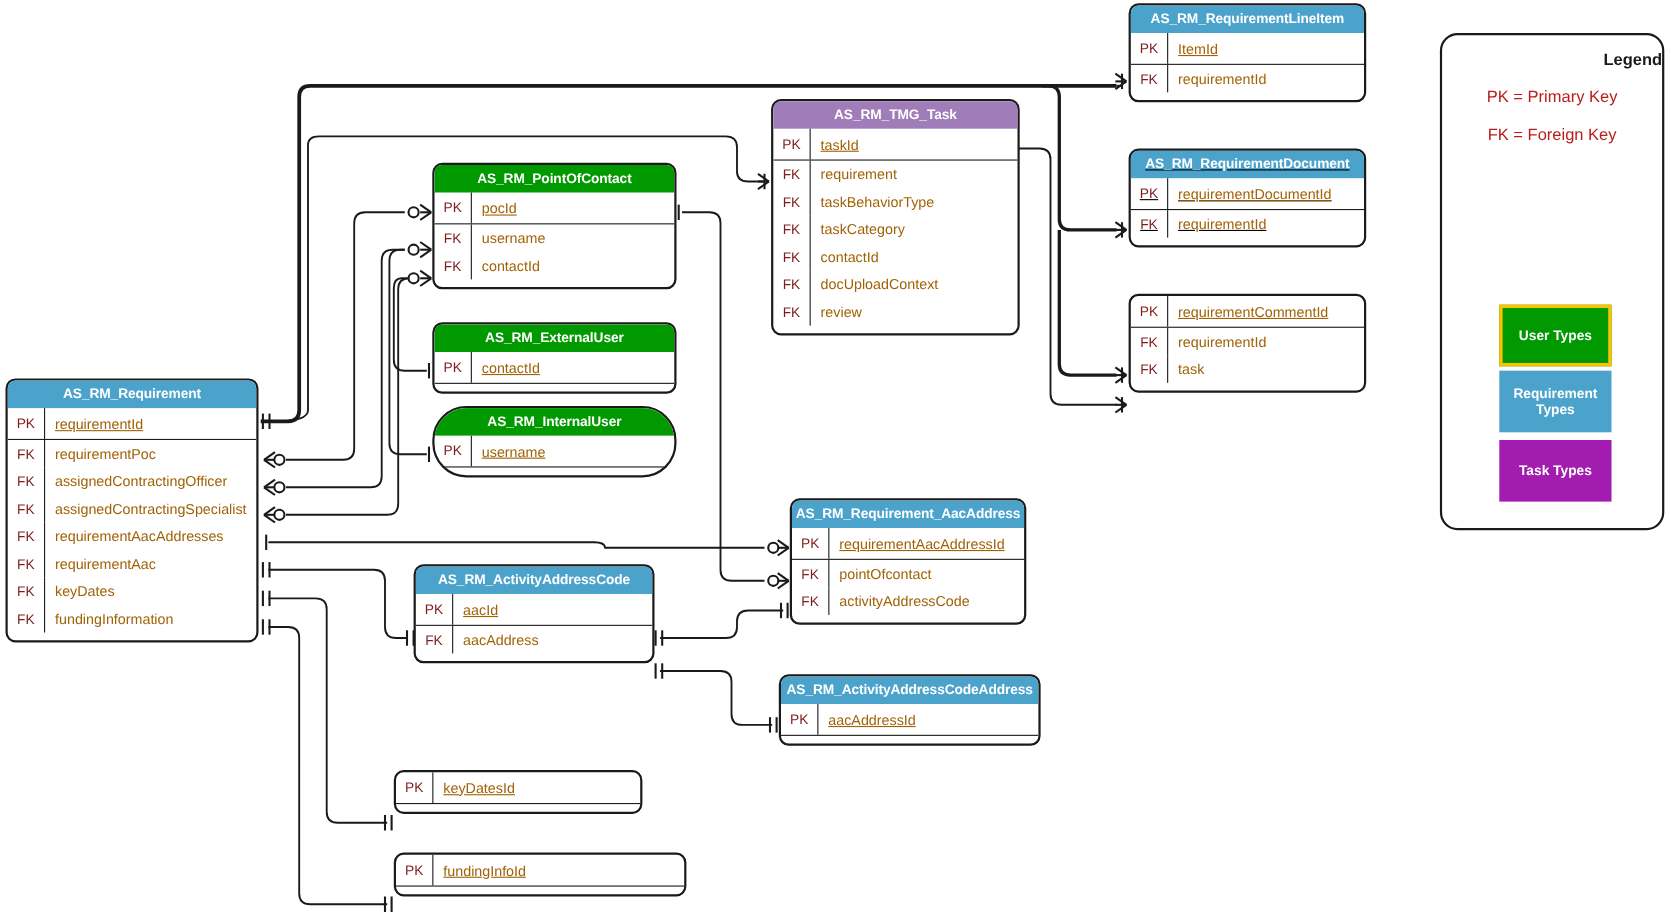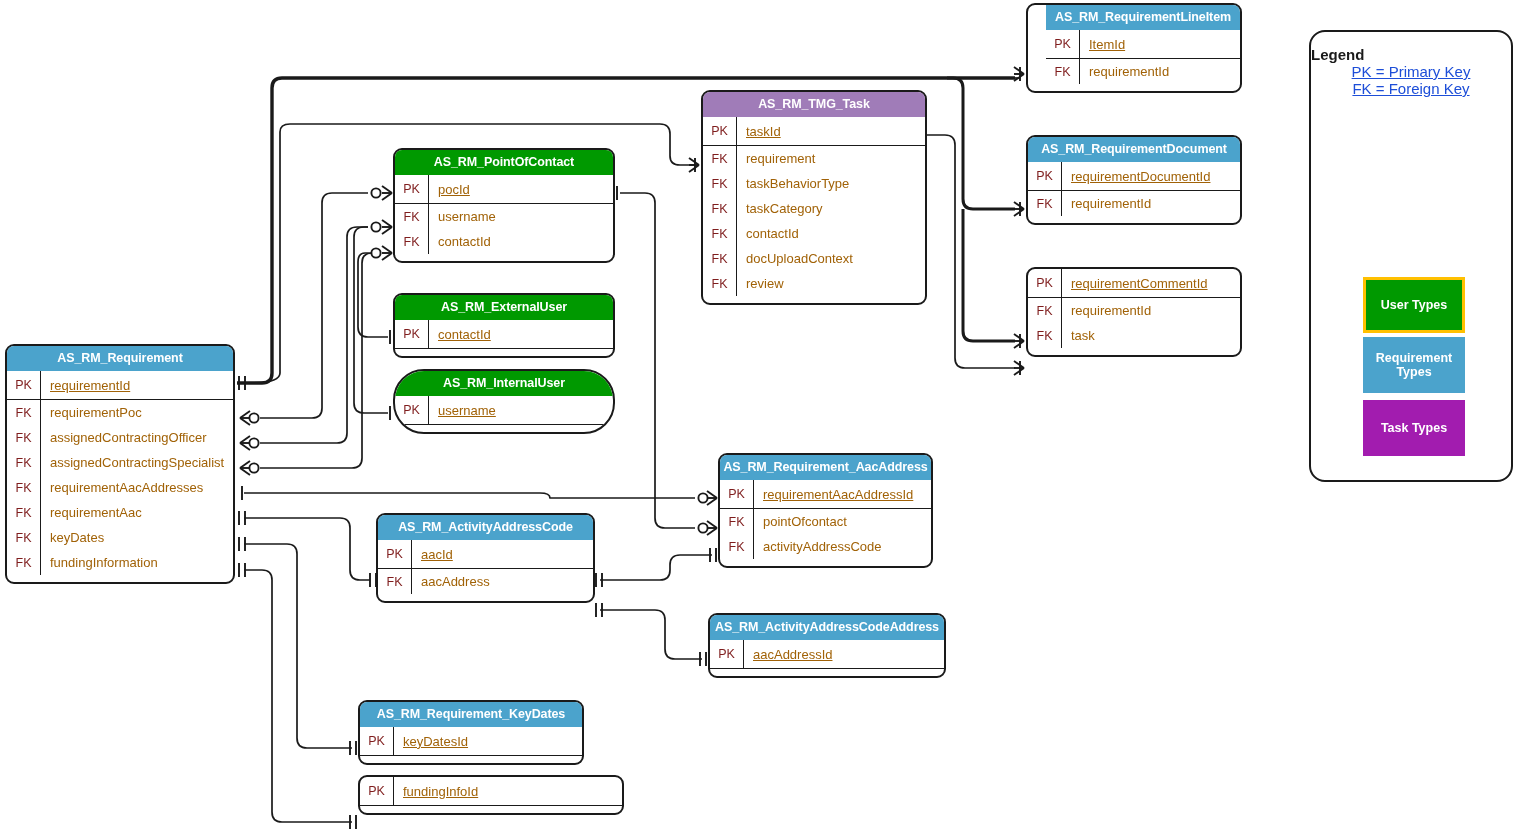--- a/index.html
+++ b/index.html
@@ -350,7 +350,7 @@
           <div class="pad"></div>
         </div>
       </div>
-      <div class="tbl blue" style="left: 1026px; top: 3px; width: 216px; padding-left: 18px;">
+      <div class="tbl blue" style="left: 1026px; top: 3px; width: 216px;">
         <div class="hdr">AS_RM_RequirementLineItem</div>
         <div class="rows">
           <div class="row pk">

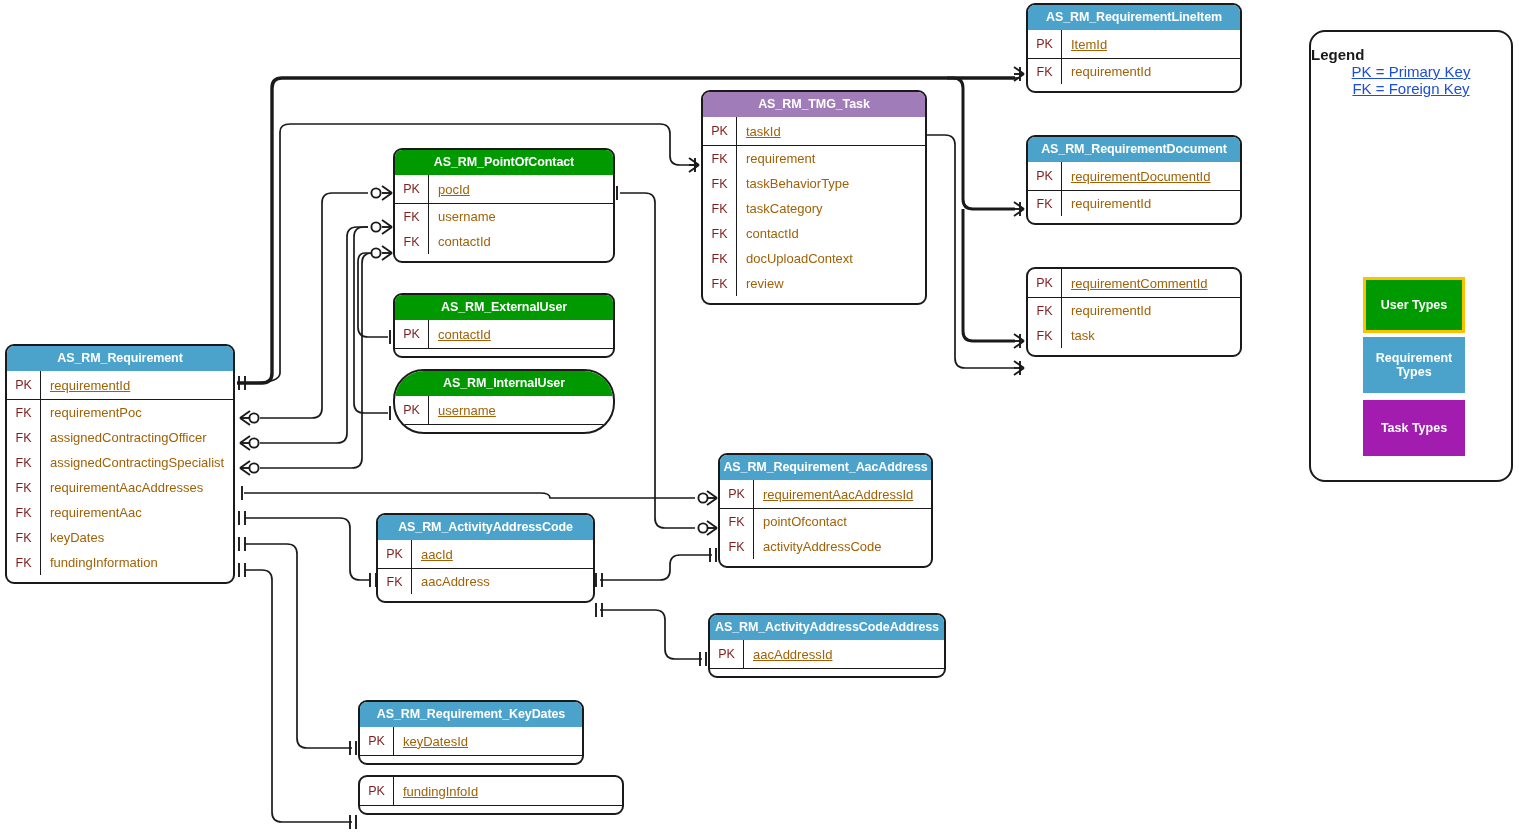--- a/index.html
+++ b/index.html
@@ -30,7 +30,7 @@
   #legend{position:absolute;left:1309px;top:30px;width:204px;height:452px;
           border:2.5px solid #1a1a1a;border-radius:16px;background:#fff;
           box-sizing:border-box;z-index:6;}
-  #legend .ltitle{text-align:left;font-size:15px;font-weight:bold;color:#1a1a1a;margin-top:14px;}
+  #legend .ltitle{text-align:right;font-size:15px;font-weight:bold;color:#1a1a1a;margin-top:14px;}
   #legend .lline{text-align:center;font-size:15px;color:#1d4ed8;text-decoration:underline;}
   .swatch{position:absolute;left:52px;width:102px;color:#fff;font-weight:bold;
           font-size:12.5px;display:flex;align-items:center;justify-content:center;

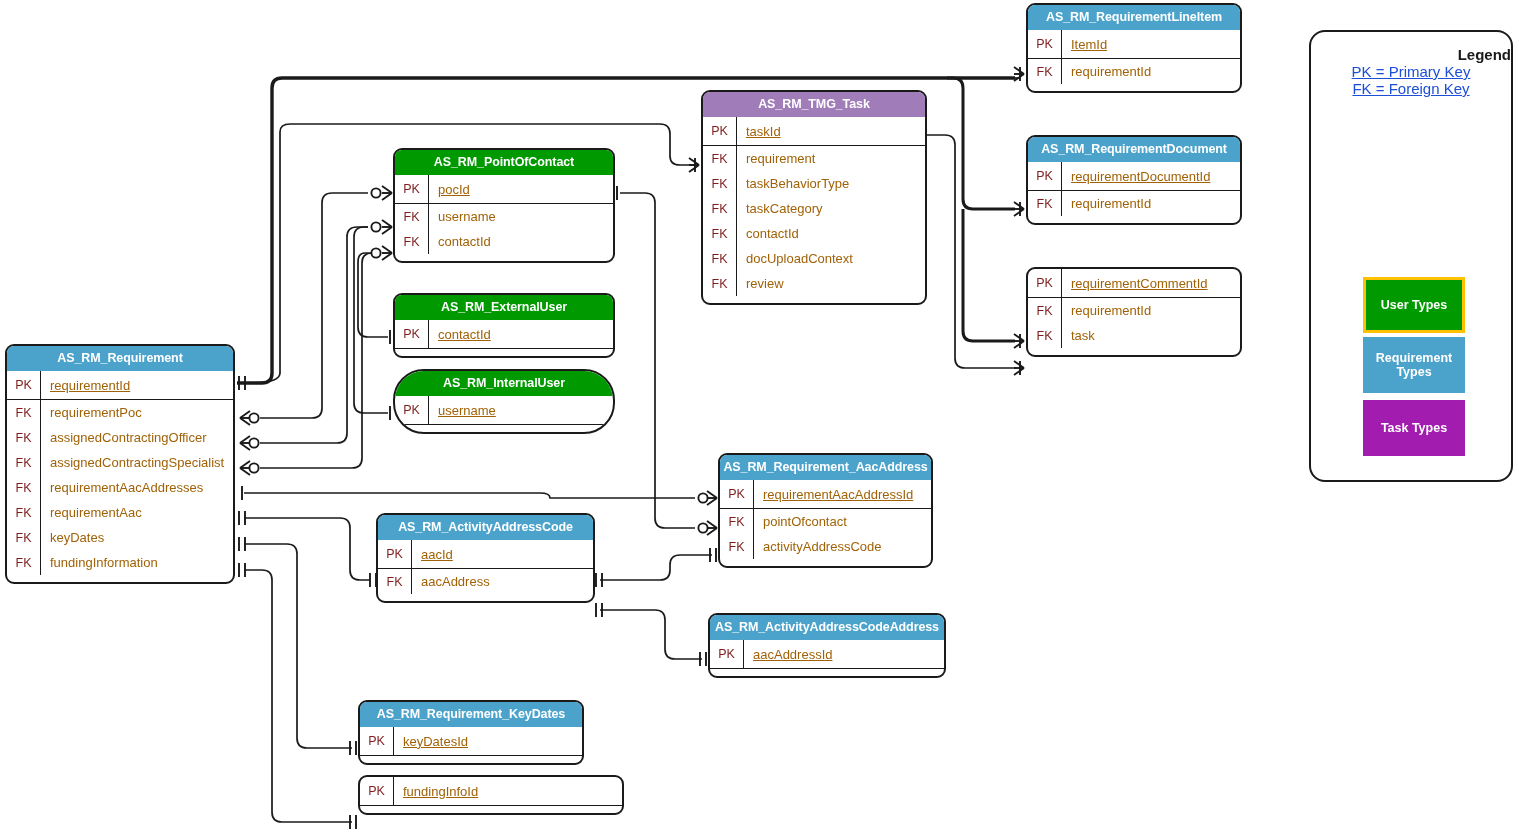--- a/index.html
+++ b/index.html
@@ -31,7 +31,7 @@
           border:2.5px solid #1a1a1a;border-radius:16px;background:#fff;
           box-sizing:border-box;z-index:6;}
   #legend .ltitle{text-align:right;font-size:15px;font-weight:bold;color:#1a1a1a;margin-top:14px;}
-  #legend .lline{text-align:center;font-size:15px;color:#1d4ed8;text-decoration:underline;}
+  #legend .lline{text-align:center;font-size:15px;color:#b91c1c;margin-top:17px;}
   .swatch{position:absolute;left:52px;width:102px;color:#fff;font-weight:bold;
           font-size:12.5px;display:flex;align-items:center;justify-content:center;
           text-align:center;box-sizing:border-box;line-height:1.15;}

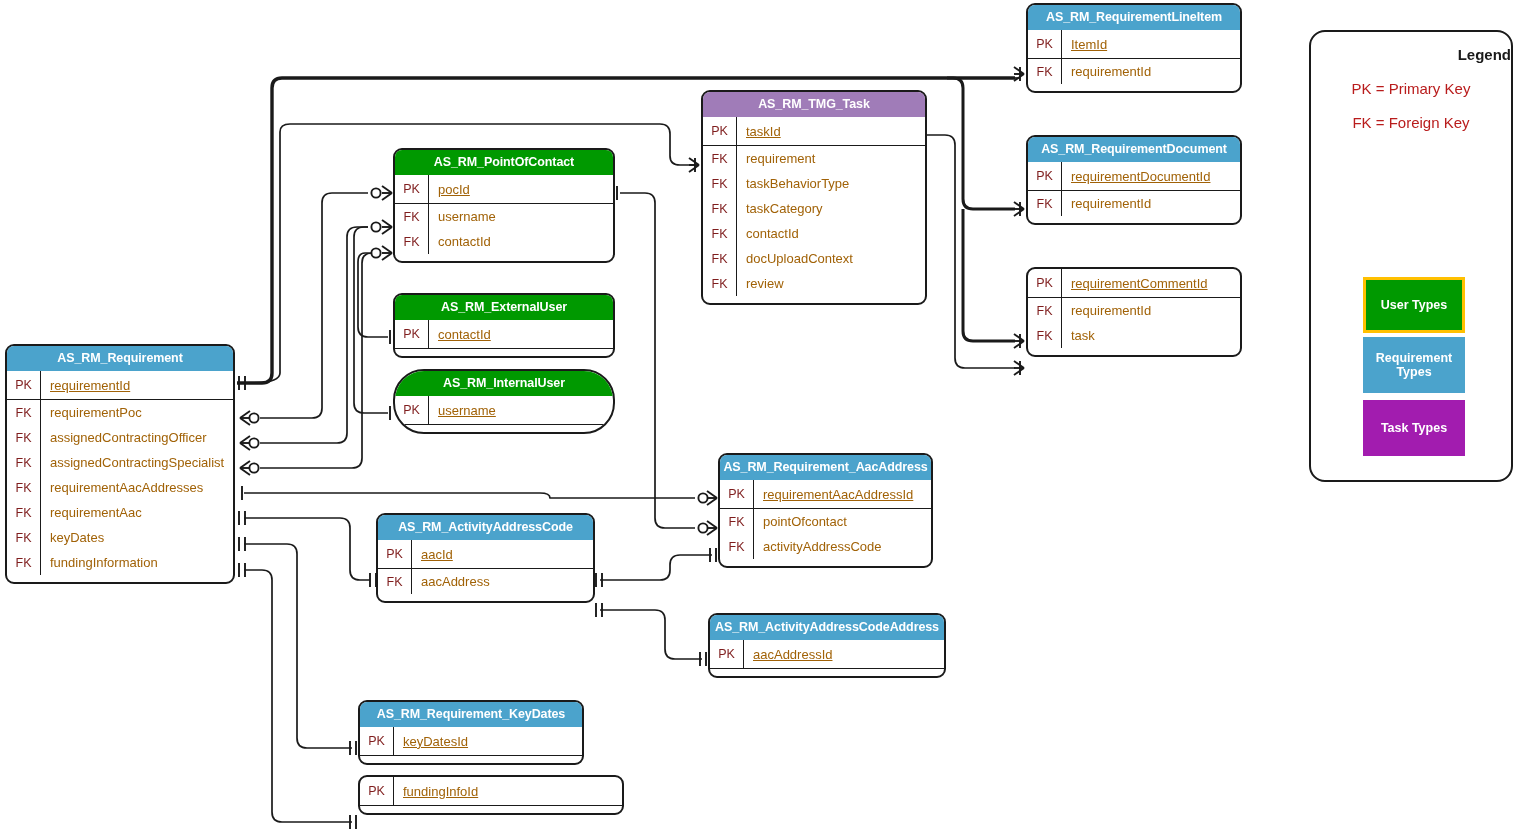--- a/index.html
+++ b/index.html
@@ -364,7 +364,7 @@
           <div class="pad"></div>
         </div>
       </div>
-      <div class="tbl blue" style="left: 1026px; top: 135px; width: 216px;">
+      <div class="tbl blue" style="left: 1026px; top: 135px; width: 216px; text-decoration: underline;">
         <div class="hdr">AS_RM_RequirementDocument</div>
         <div class="rows">
           <div class="row pk">

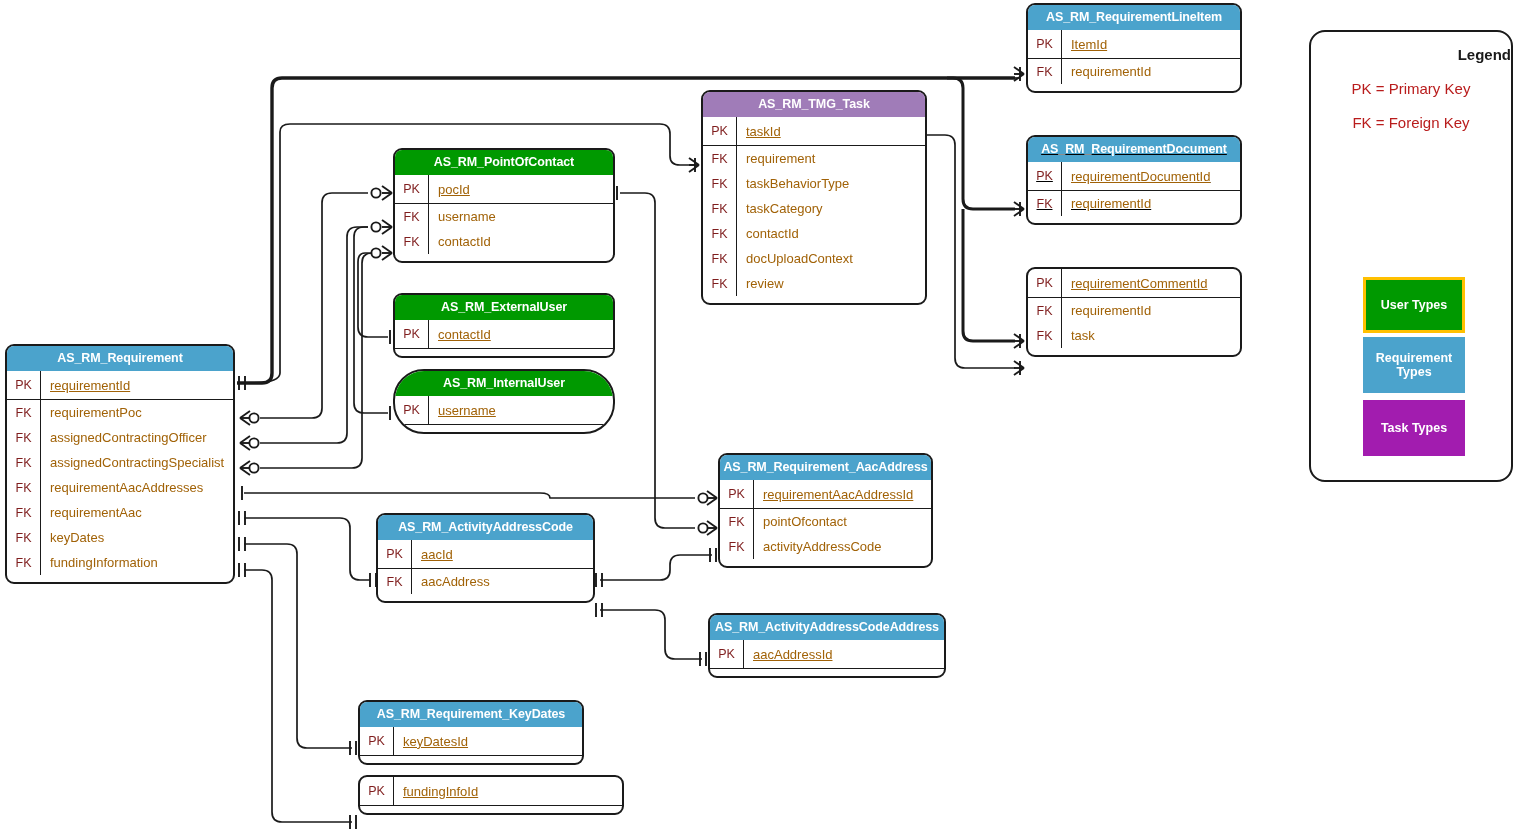--- a/index.html
+++ b/index.html
@@ -438,7 +438,6 @@
         </div>
       </div>
       <div class="tbl blue" style="left: 358px; top: 700px; width: 226px;">
-        <div class="hdr">AS_RM_Requirement_KeyDates</div>
         <div class="rows">
           <div class="row pk">
             <div class="k">PK</div>

